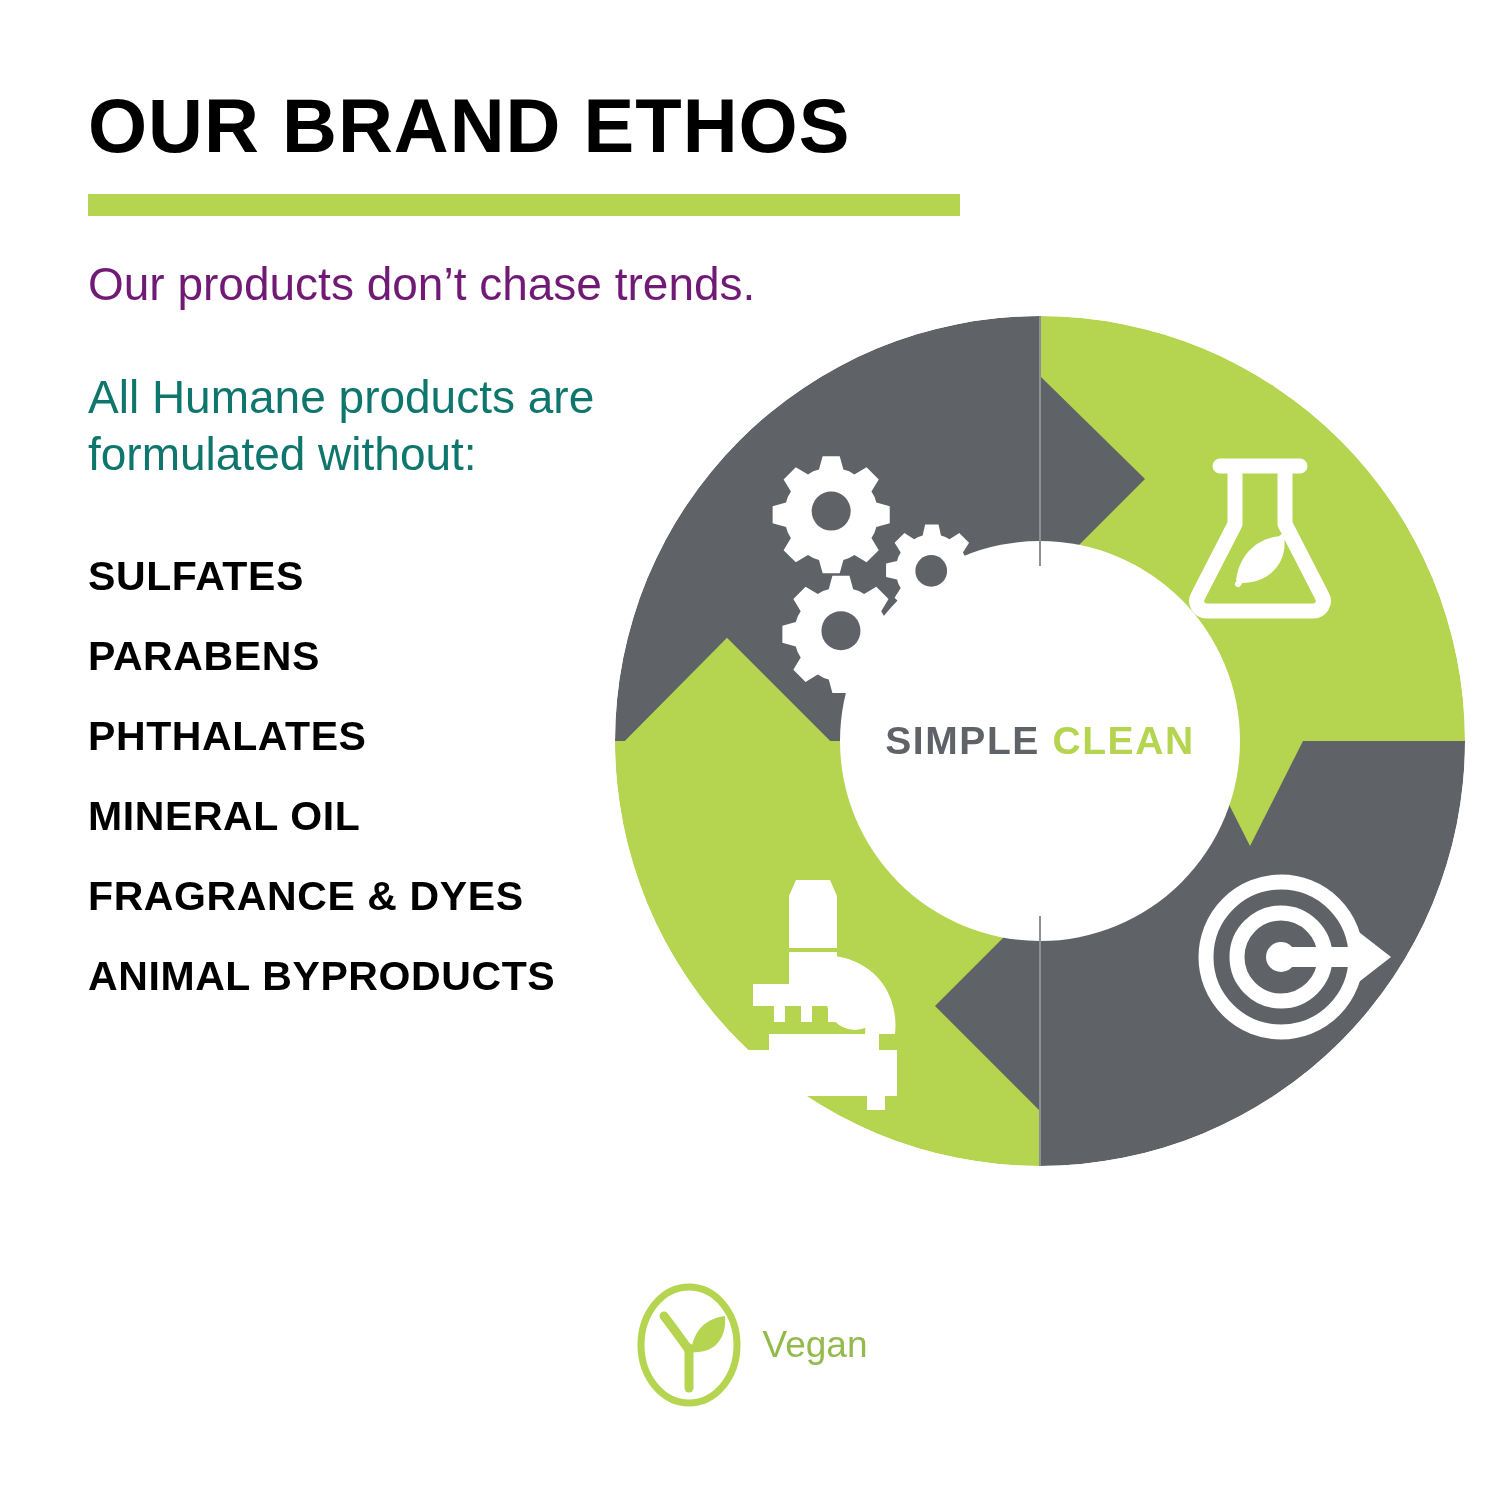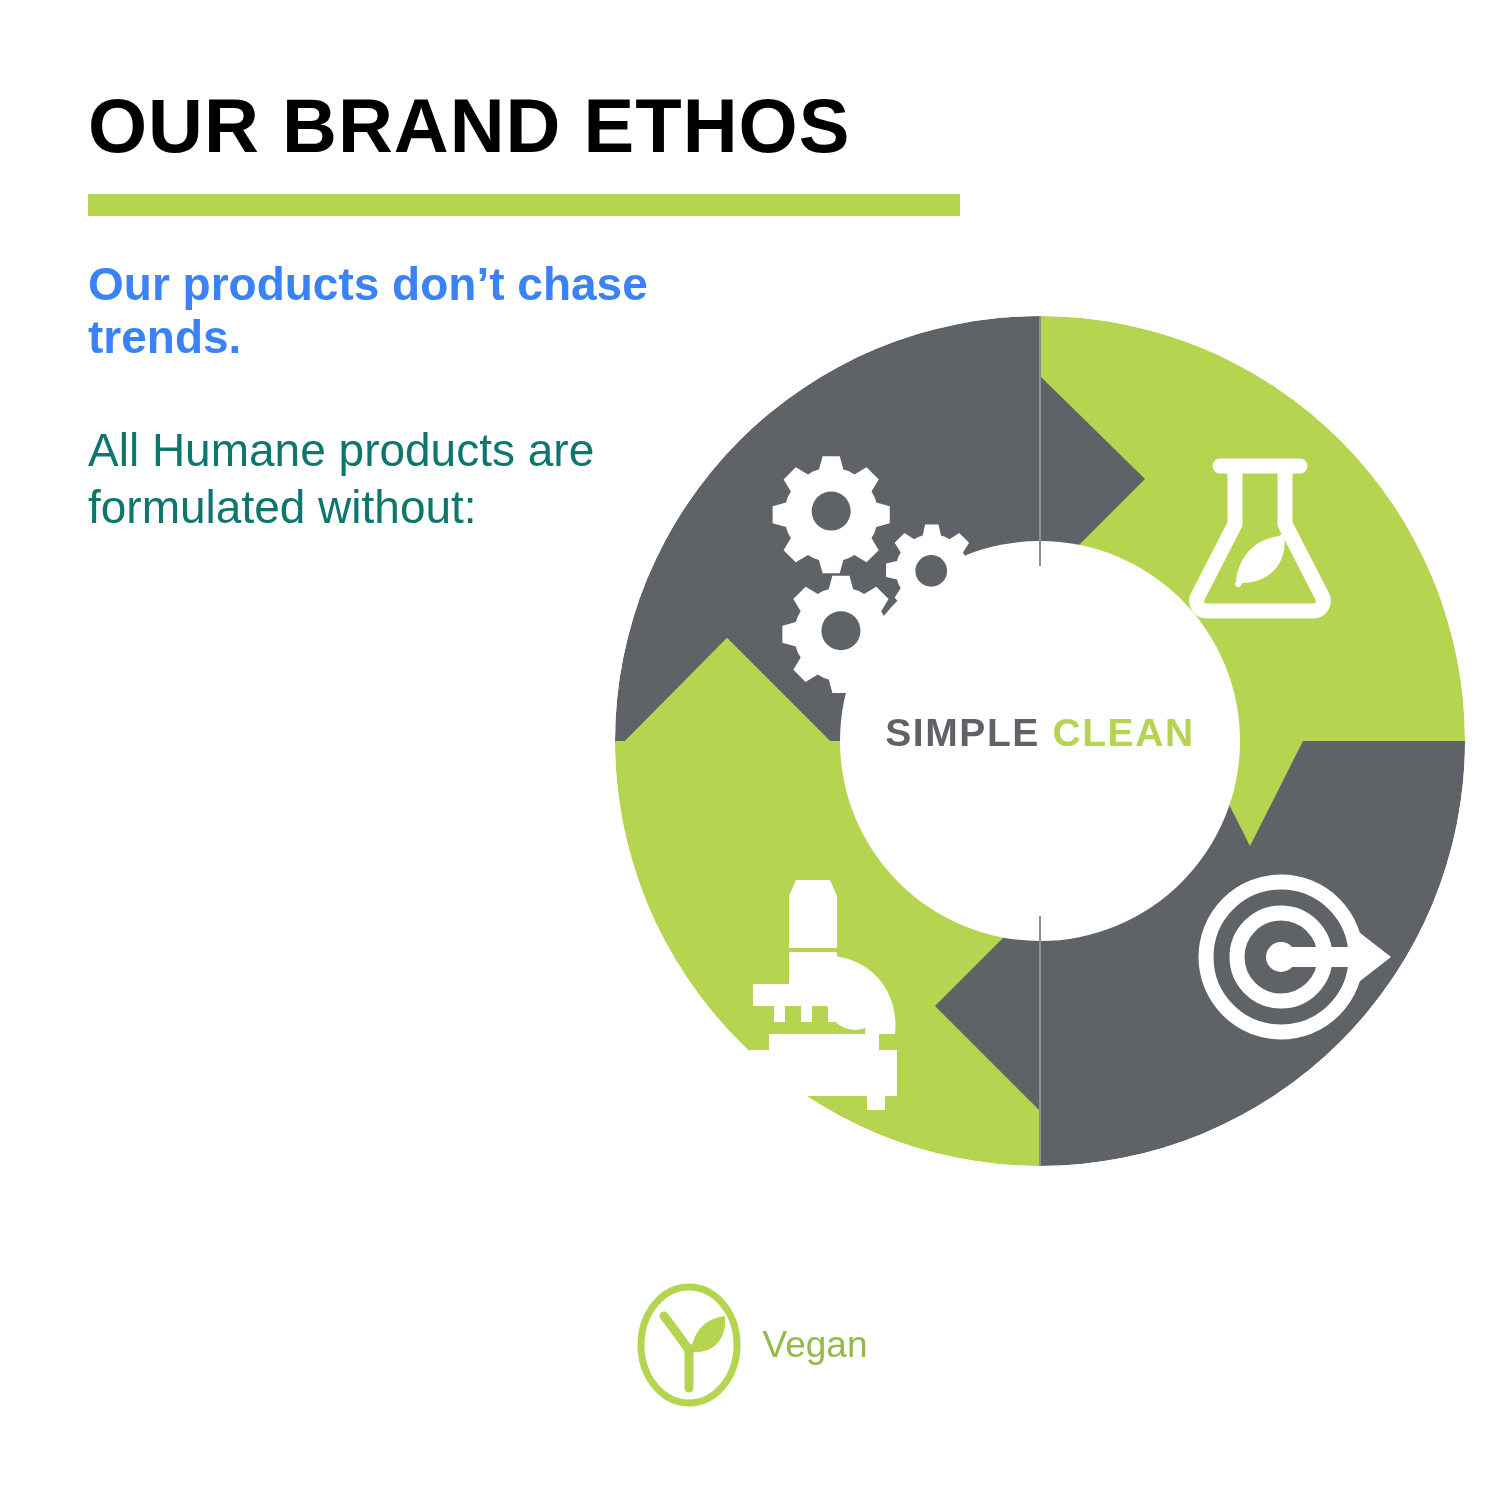--- a/index.html
+++ b/index.html
@@ -44,10 +44,10 @@
 
   #tagline {
     font-size: 46px;
-    color: #3b82f6;
+    color: #701a75;
     margin-top: 42px;
     line-height: 1.15;
-    font-weight: bold;
+    font-weight: normal;
   }
 
   #intro-text {

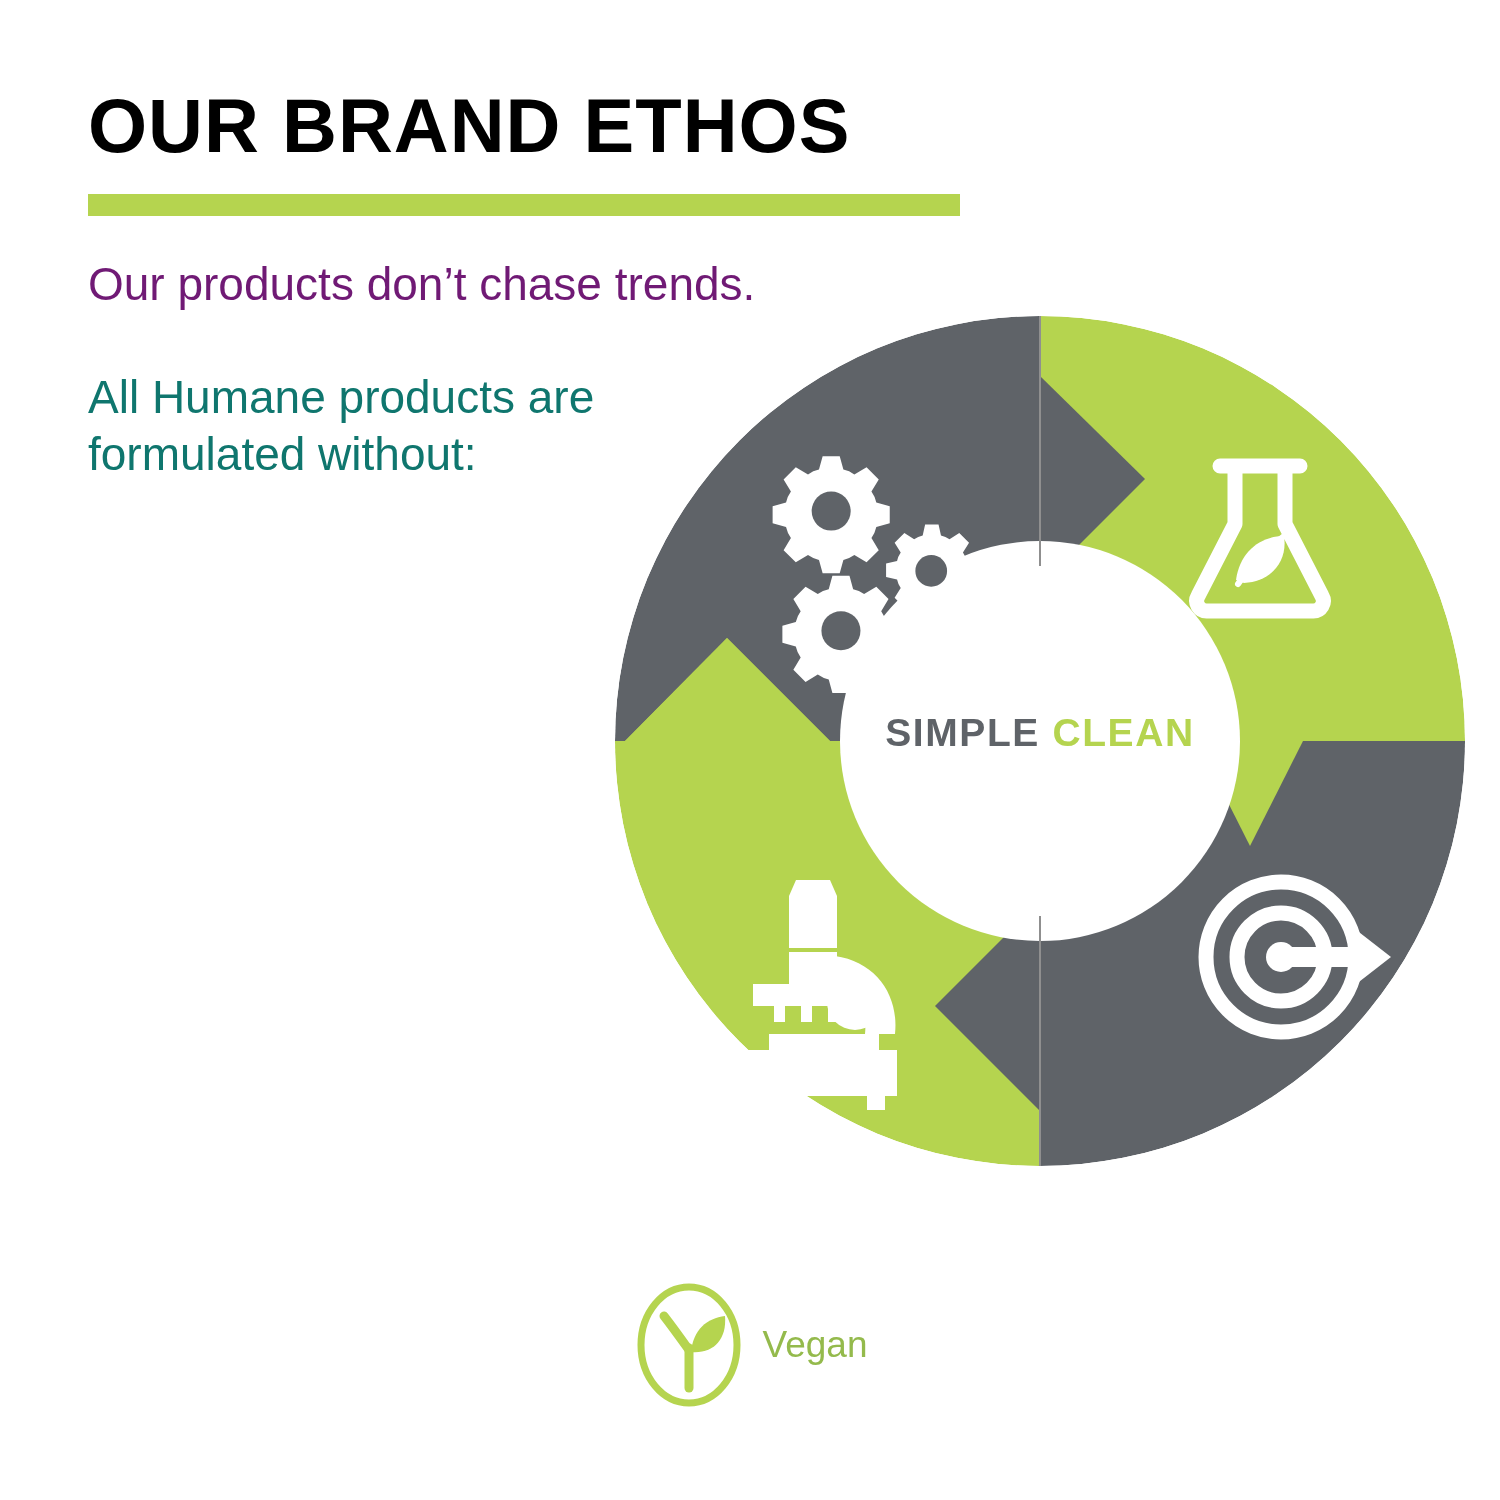--- a/index.html
+++ b/index.html
@@ -148,6 +148,14 @@
 
   <div id="intro-text">All Humane products are formulated without:</div>
 
+  <ul id="exclusion-list">
+    <li>SULFATES</li>
+    <li>PARABENS</li>
+    <li>PHTHALATES</li>
+    <li>MINERAL OIL</li>
+    <li>FRAGRANCE &amp; DYES</li>
+    <li>ANIMAL BYPRODUCTS</li>
+  </ul>
 </div>
 
 <div id="ethos-donut">

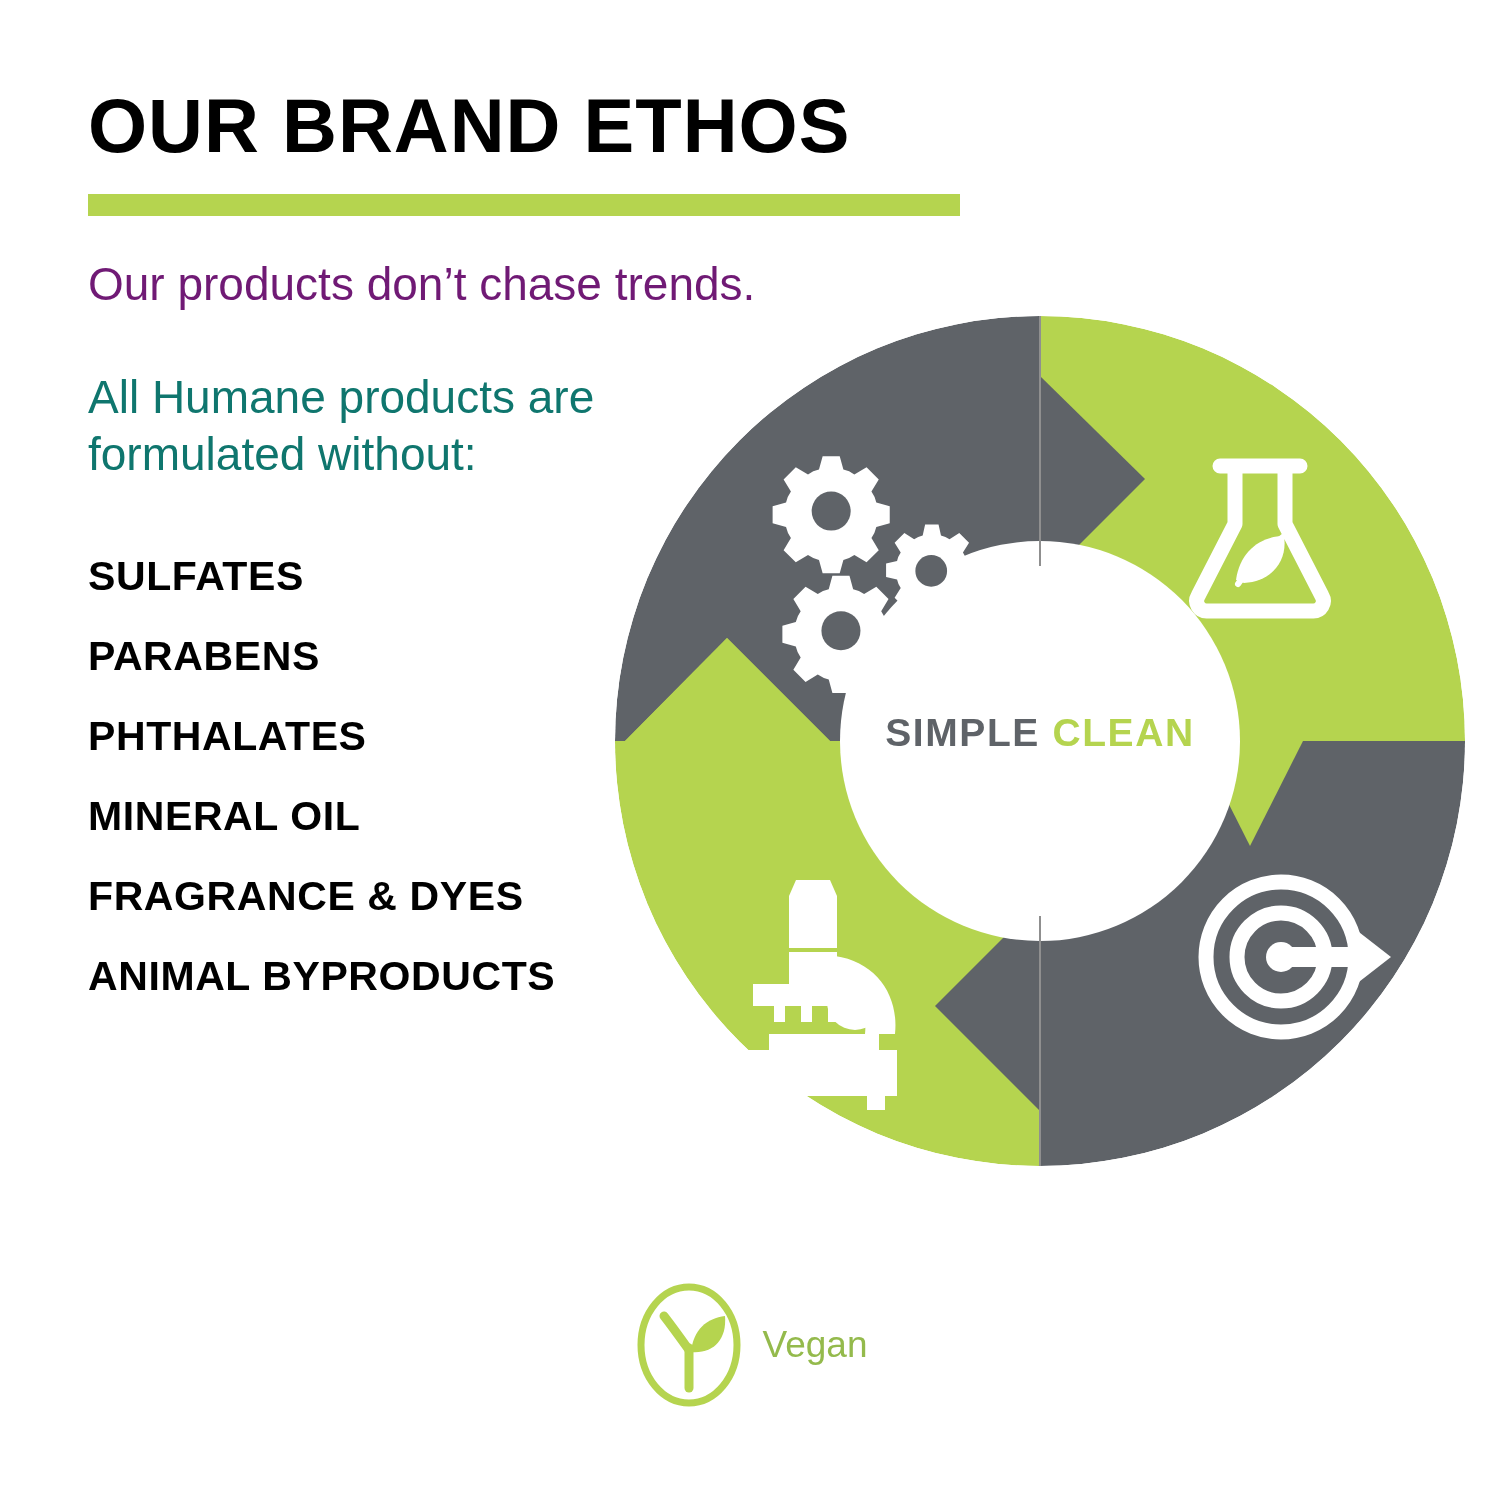--- a/index.html
+++ b/index.html
@@ -93,7 +93,7 @@
   #donut-center-text {
     position: absolute;
     left: 615px;
-    top: 308px;
+    top: 316px;
     width: 850px;
     height: 850px;
     display: flex;

